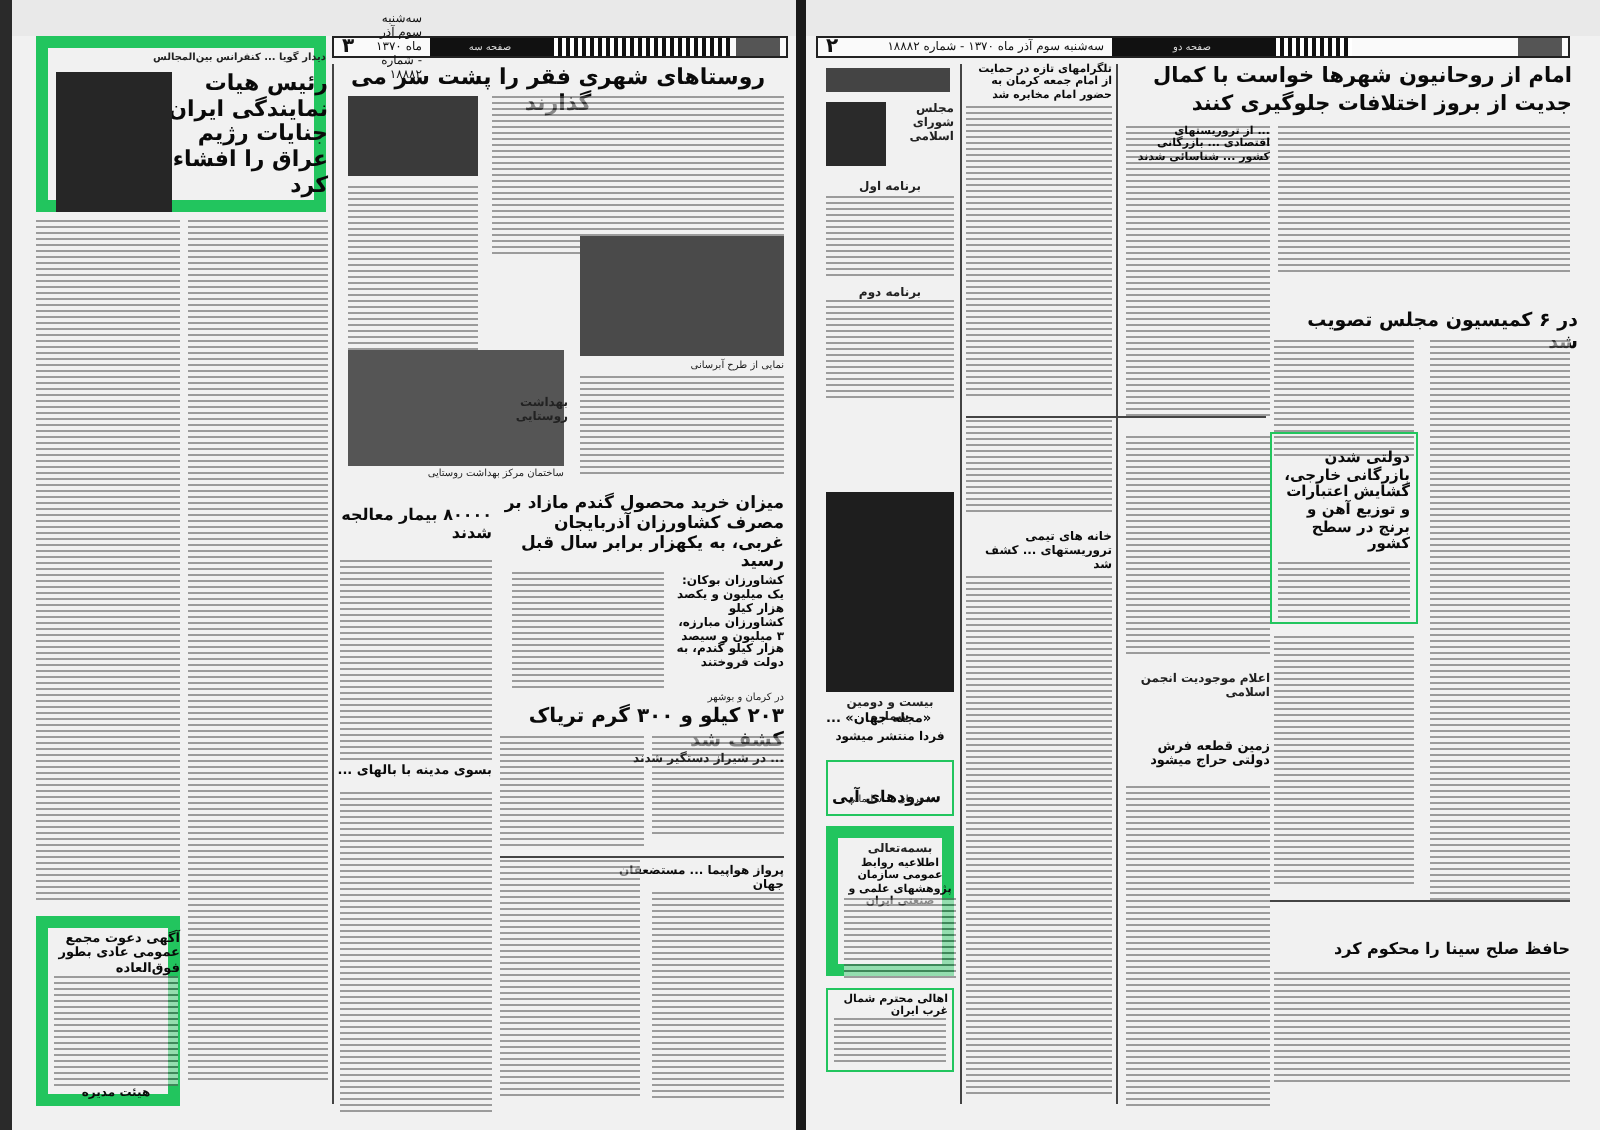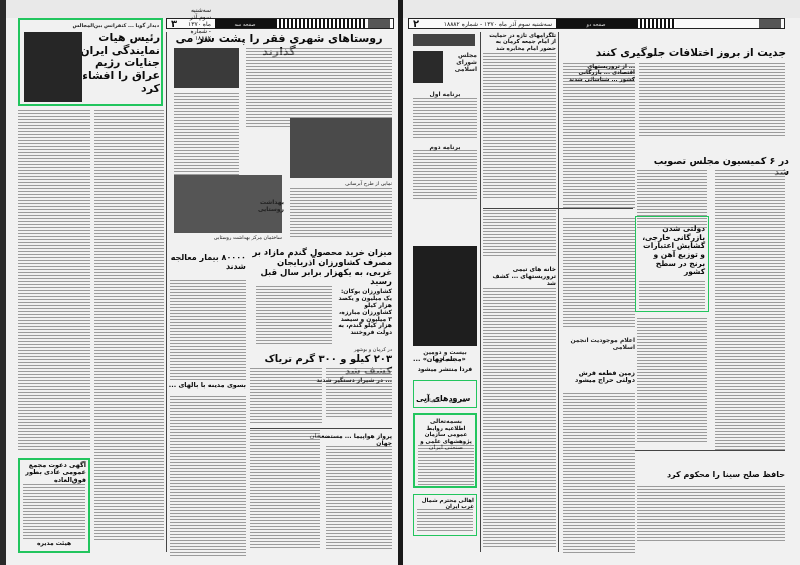--- a/index.html
+++ b/index.html
@@ -16,7 +16,7 @@
 .hd{position:absolute;font-weight:bold;direction:rtl;text-align:right;line-height:1.15;color:#0a0a0a;font-family:"DejaVu Sans",sans-serif}
 .txt{position:absolute;background:repeating-linear-gradient(180deg,#555 0 1px,#f1f1f1 1px 3px);opacity:.55}
 .photo{position:absolute;background:#333}
-.box{position:absolute;border:2px solid #22c55e}
+.box{position:absolute;border:6px solid #22c55e}
 .vline{position:absolute;width:1px;background:#444}
 .hline{position:absolute;height:1px;background:#444}
 .cap{position:absolute;font-size:5px;direction:rtl;text-align:right;color:#222}

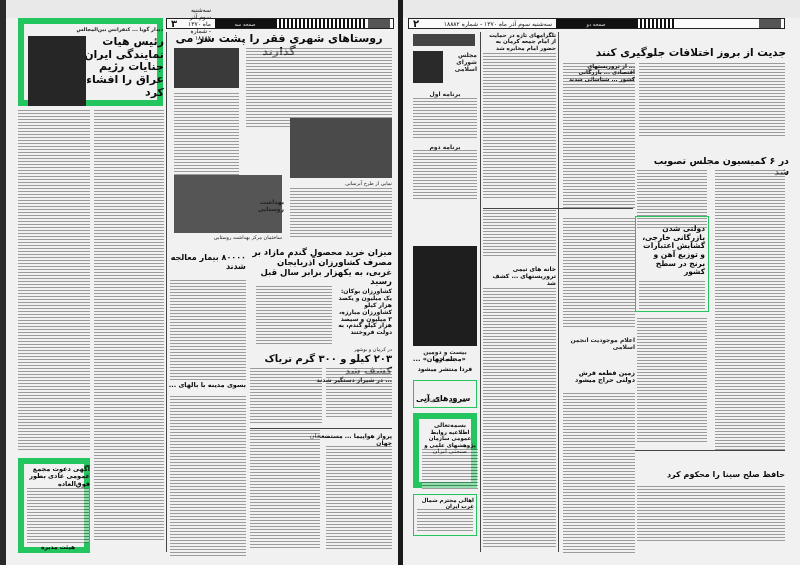--- a/index.html
+++ b/index.html
@@ -96,6 +96,7 @@
     <span class="pnum">۲</span>
   </div>
 
+  <div class="hd" style="left:155px;top:14px;width:228px;font-size:10.5px">امام از روحانیون شهرها خواست با کمال</div>
   <div class="hd" style="left:155px;top:28px;width:228px;font-size:10.5px">جدیت از بروز اختلافات جلوگیری کنند</div>
 
   <div class="photo" style="left:10px;top:16px;width:62px;height:12px;background:#444"></div>

